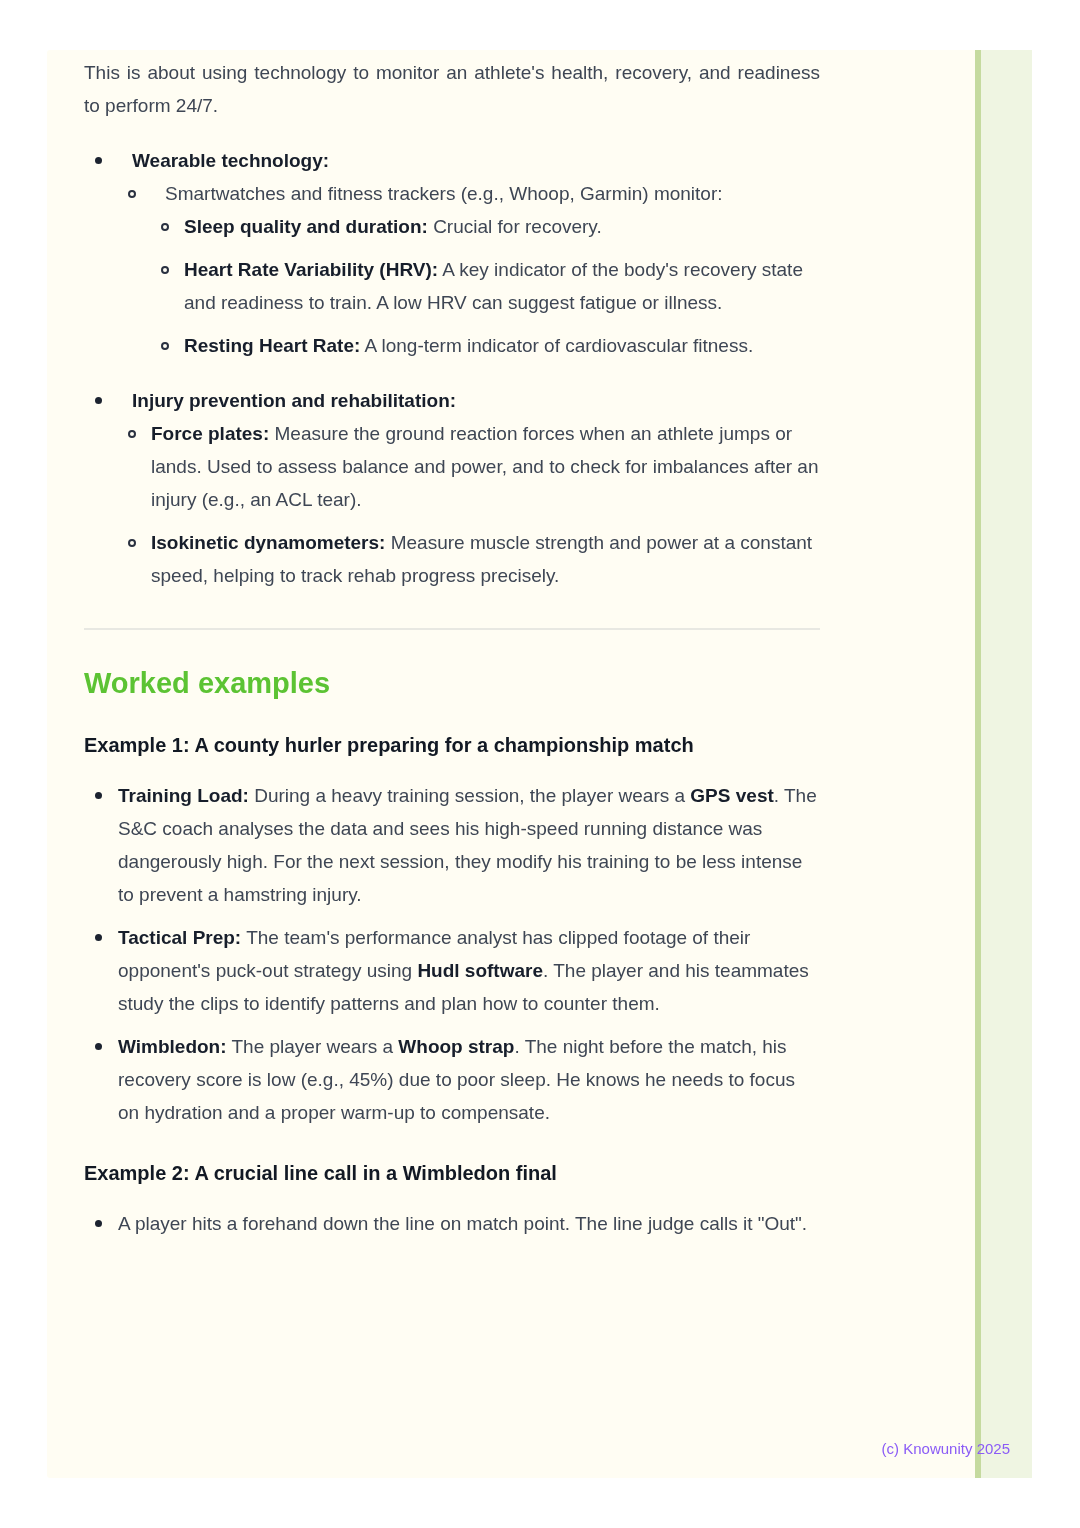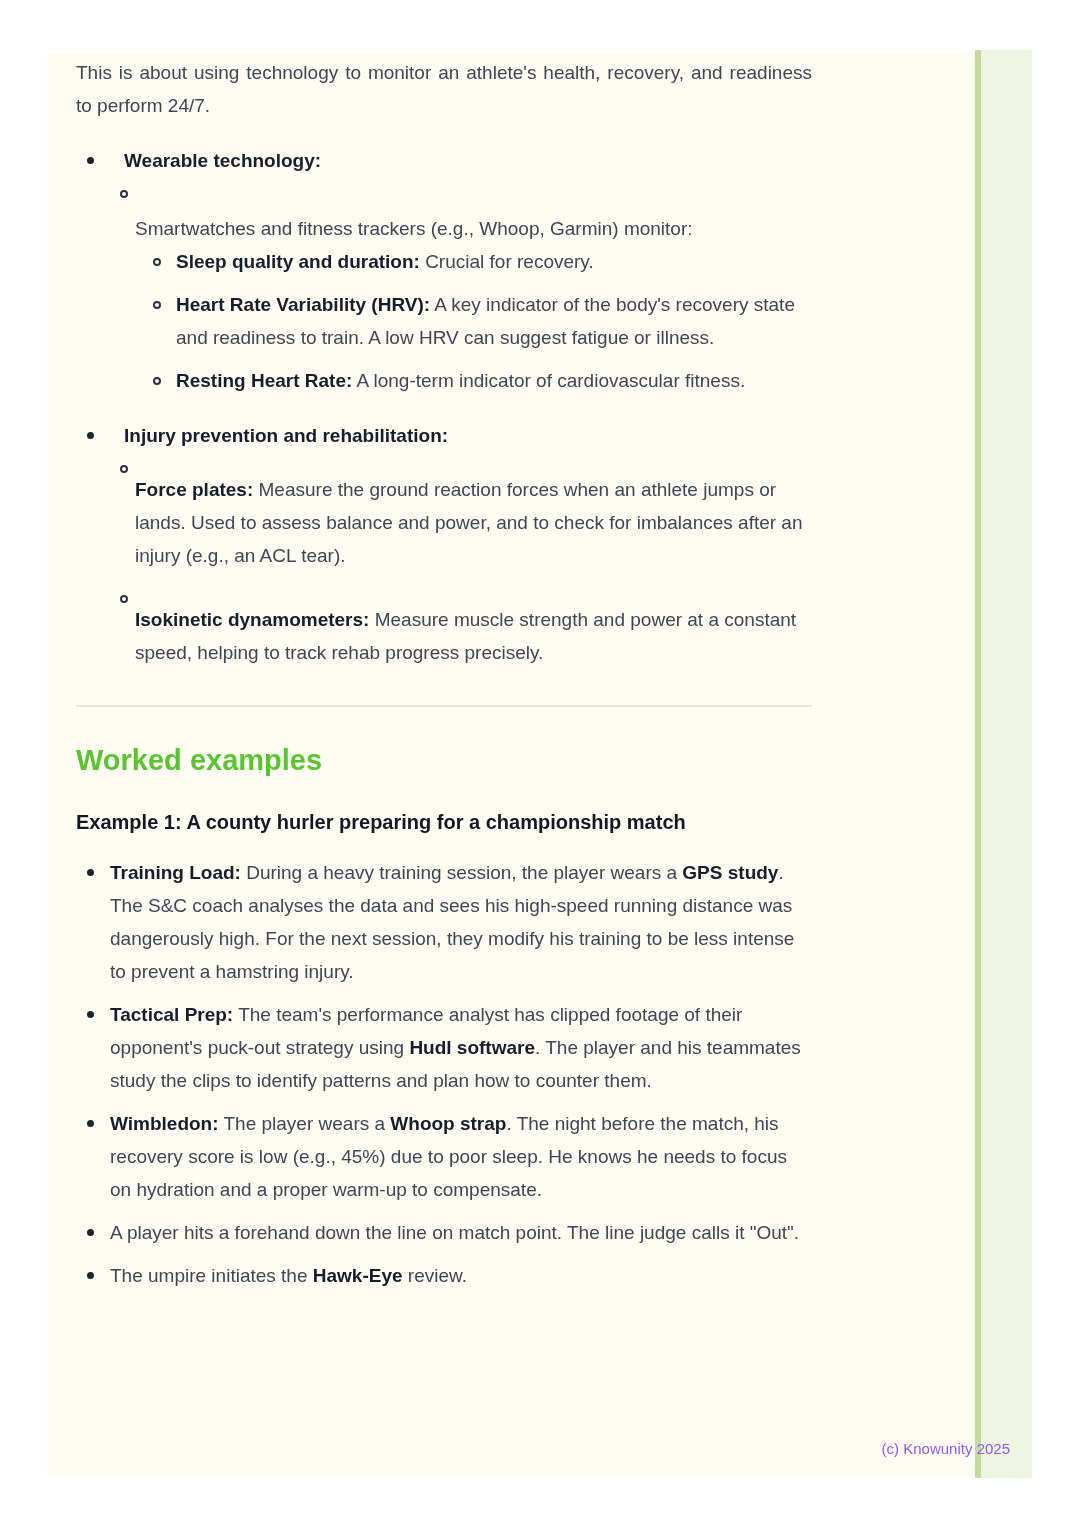--- a/index.html
+++ b/index.html
@@ -19,7 +19,7 @@
     background:#eff5e2;border-left:6px solid #c5da9f;box-sizing:border-box;
   }
   #doc-content{
-    position:absolute;left:76px;top:56px;width:736px;
+    position:absolute;left:84px;top:56px;width:736px;
     color:#3e4654;font-size:19px;line-height:33px;
   }
   .paragraph{margin:0 0 22px 0;text-align:justify;}

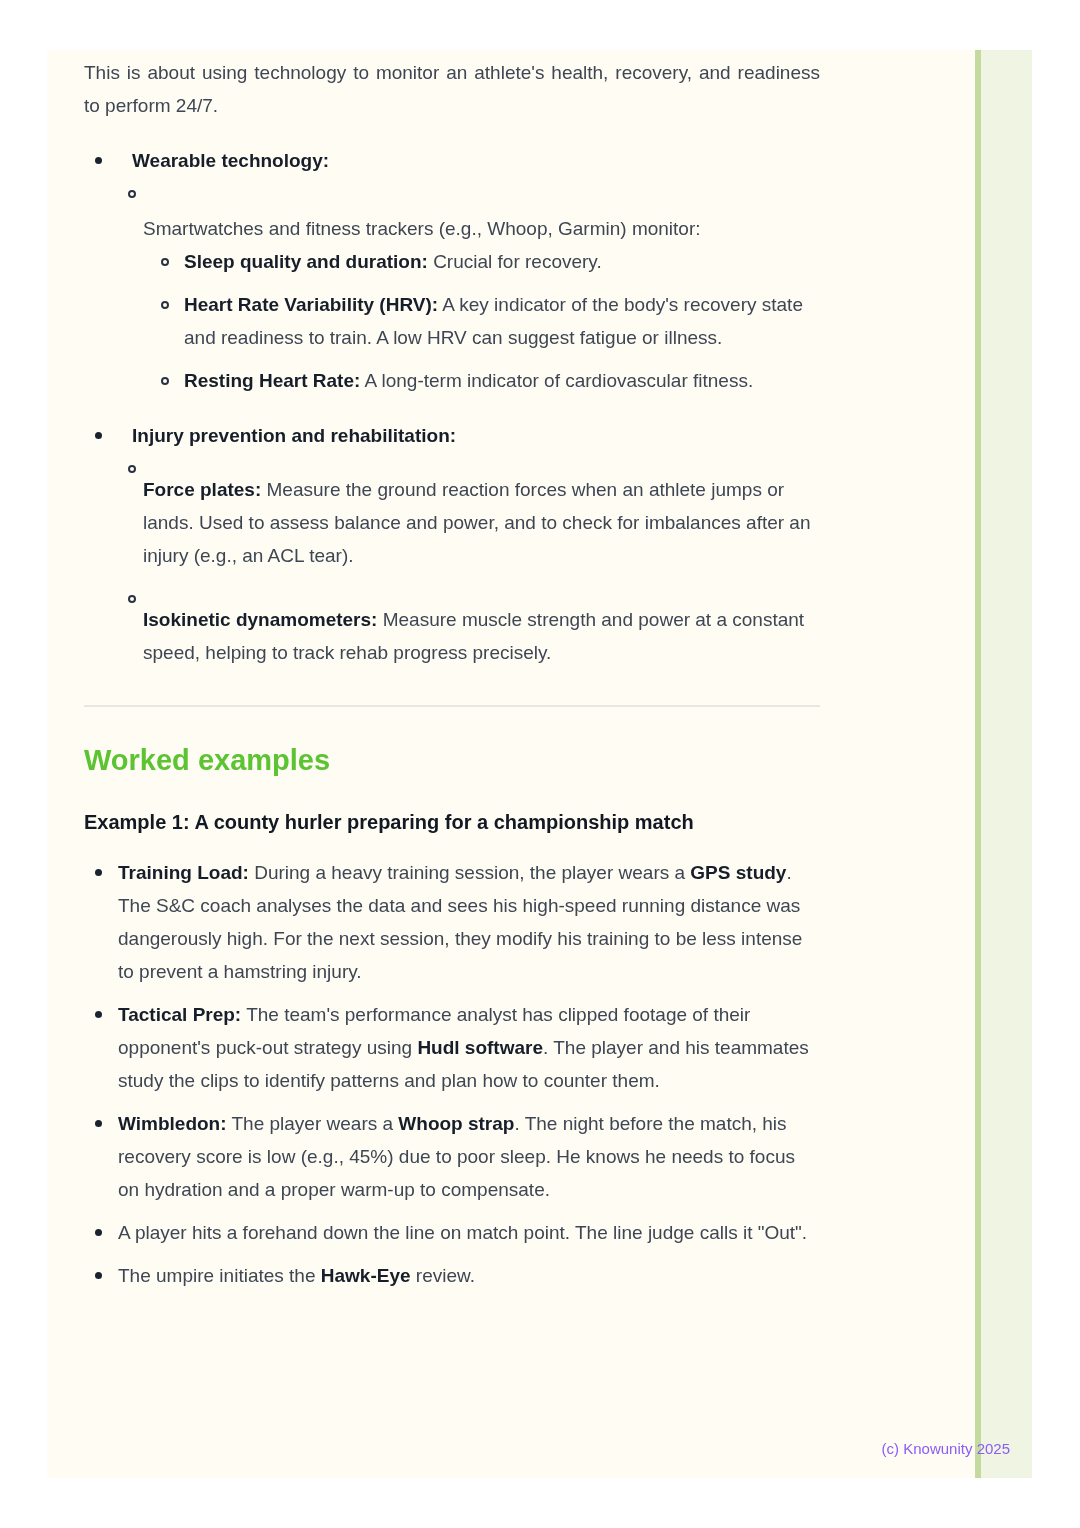--- a/index.html
+++ b/index.html
@@ -29,7 +29,7 @@
   .item.has-children{margin-bottom:0;gap:14px;}
   .item.group-start{margin-top:22px;justify-content:space-between;}
   .item[data-level="1"]{margin-left:11px;}
-  .item[data-level="2"]{margin-left:44px;flex-direction:column;}
+  .item[data-level="2"]{margin-left:44px;}
   .item[data-level="3"]{margin-left:77px;}
   .marker{flex:0 0 auto;width:7px;height:7px;border-radius:50%;margin-top:13px;}
   .item[data-level="1"] .marker{background:#1c2330;}

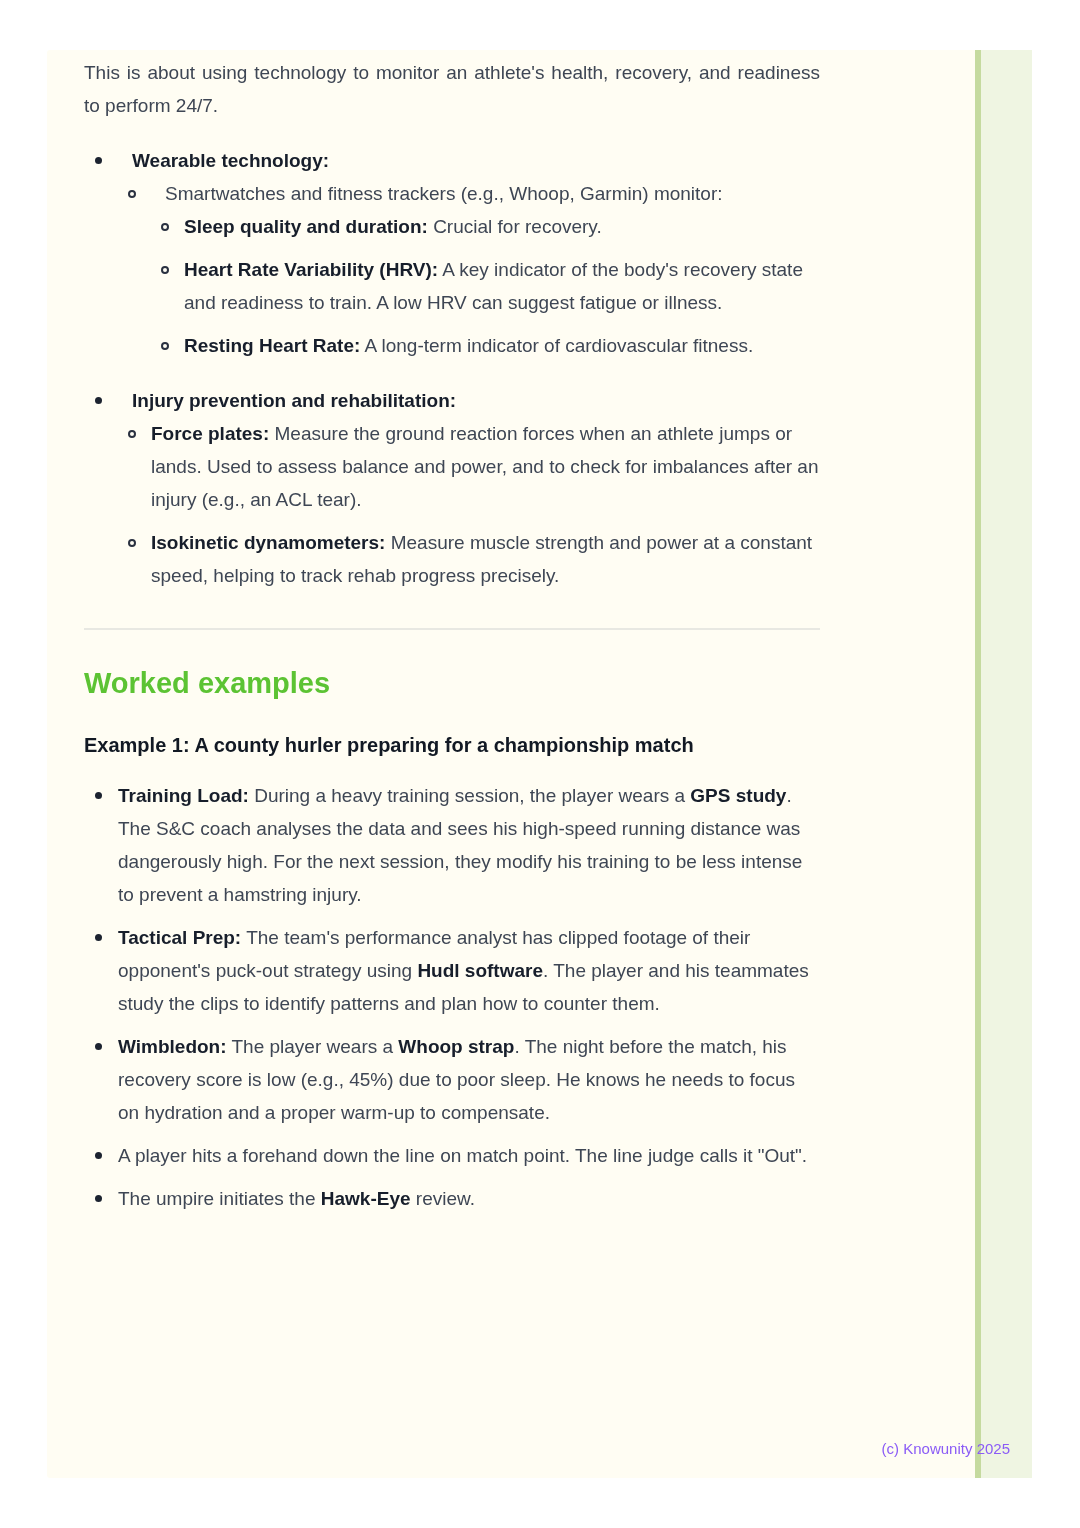--- a/index.html
+++ b/index.html
@@ -100,7 +100,7 @@
     <div class="list">
       <div class="item" data-level="1">
         <span class="marker"></span>
-        <div class="text"><span class="b">Training Load:</span><span> During a heavy training session, the player wears a </span><span class="b">GPS study</span><span>. The S&amp;C coach analyses the data and sees his high-speed running distance was dangerously high. For the next session, they modify his training to be less intense to prevent a hamstring injury.</span></div>
+        <div class="text"><span class="b">Training Load:</span><span> During a heavy training session, the player wears a </span><span class="b">GPS vest</span><span>. The S&amp;C coach analyses the data and sees his high-speed running distance was dangerously high. For the next session, they modify his training to be less intense to prevent a hamstring injury.</span></div>
       </div>
       <div class="item" data-level="1">
         <span class="marker"></span>

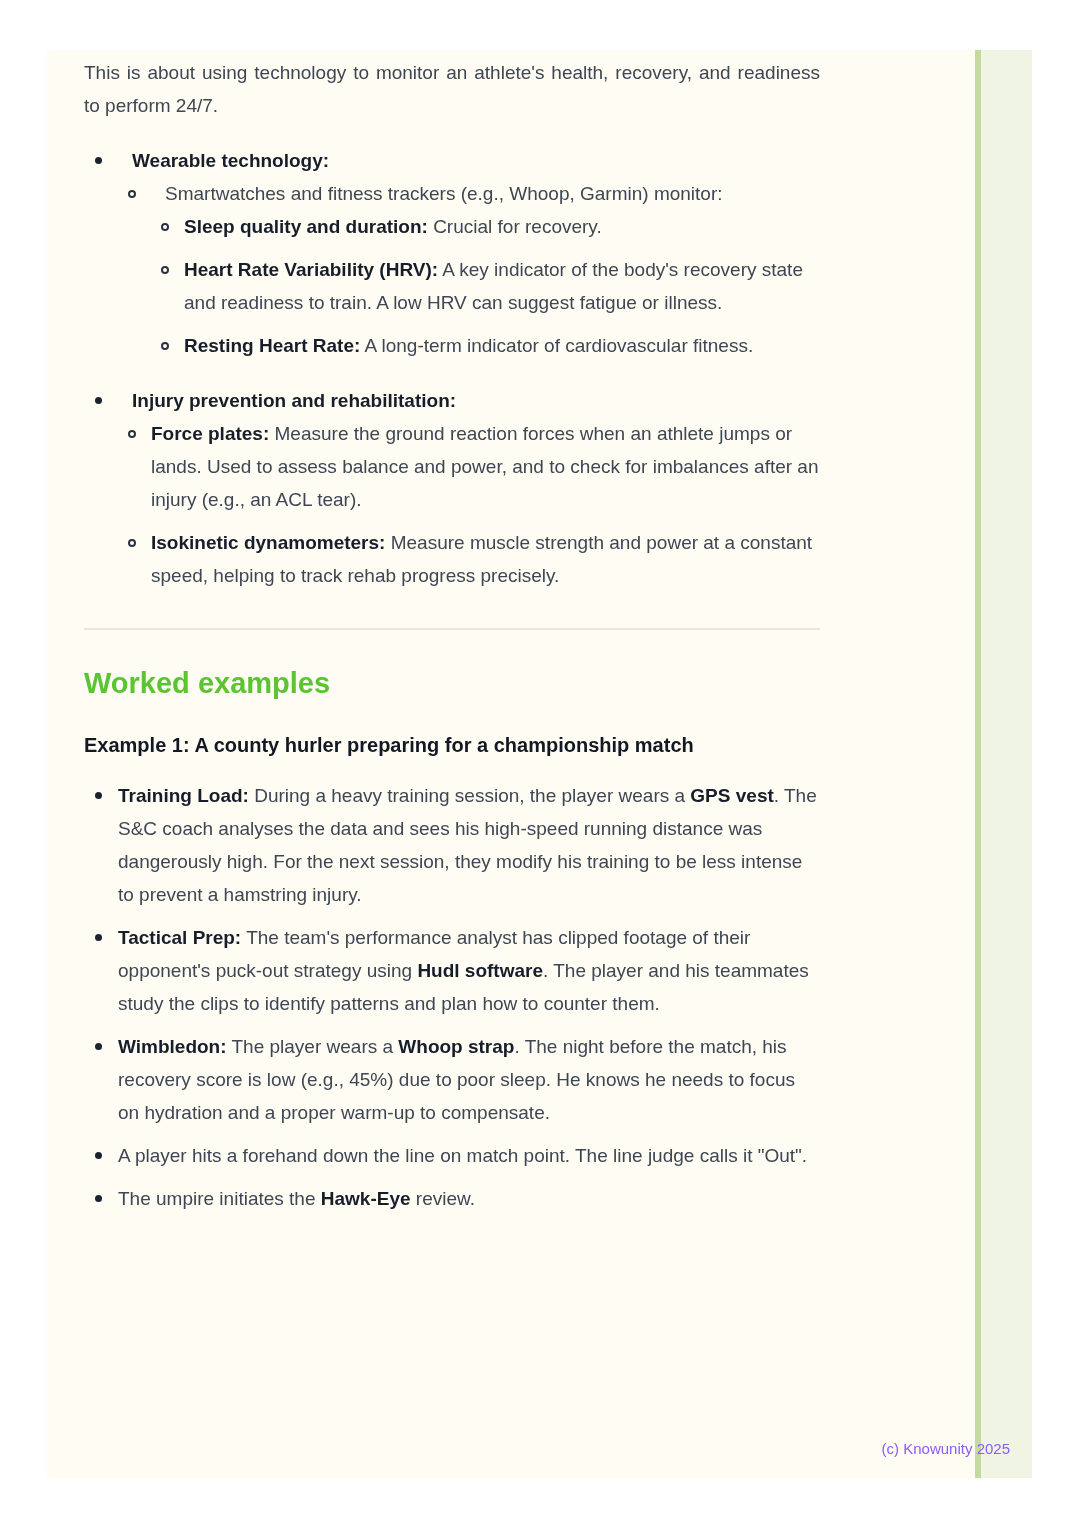--- a/index.html
+++ b/index.html
@@ -111,6 +111,7 @@
         <div class="text"><span class="b">Wimbledon:</span><span> The player wears a </span><span class="b">Whoop strap</span><span>. The night before the match, his recovery score is low (e.g., 45%) due to poor sleep. He knows he needs to focus on hydration and a proper warm-up to compensate.</span></div>
       </div>
     </div>
+    <div class="subheading">Example 2: A crucial line call in a Wimbledon final</div>
     <div class="list">
       <div class="item" data-level="1">
         <span class="marker"></span>

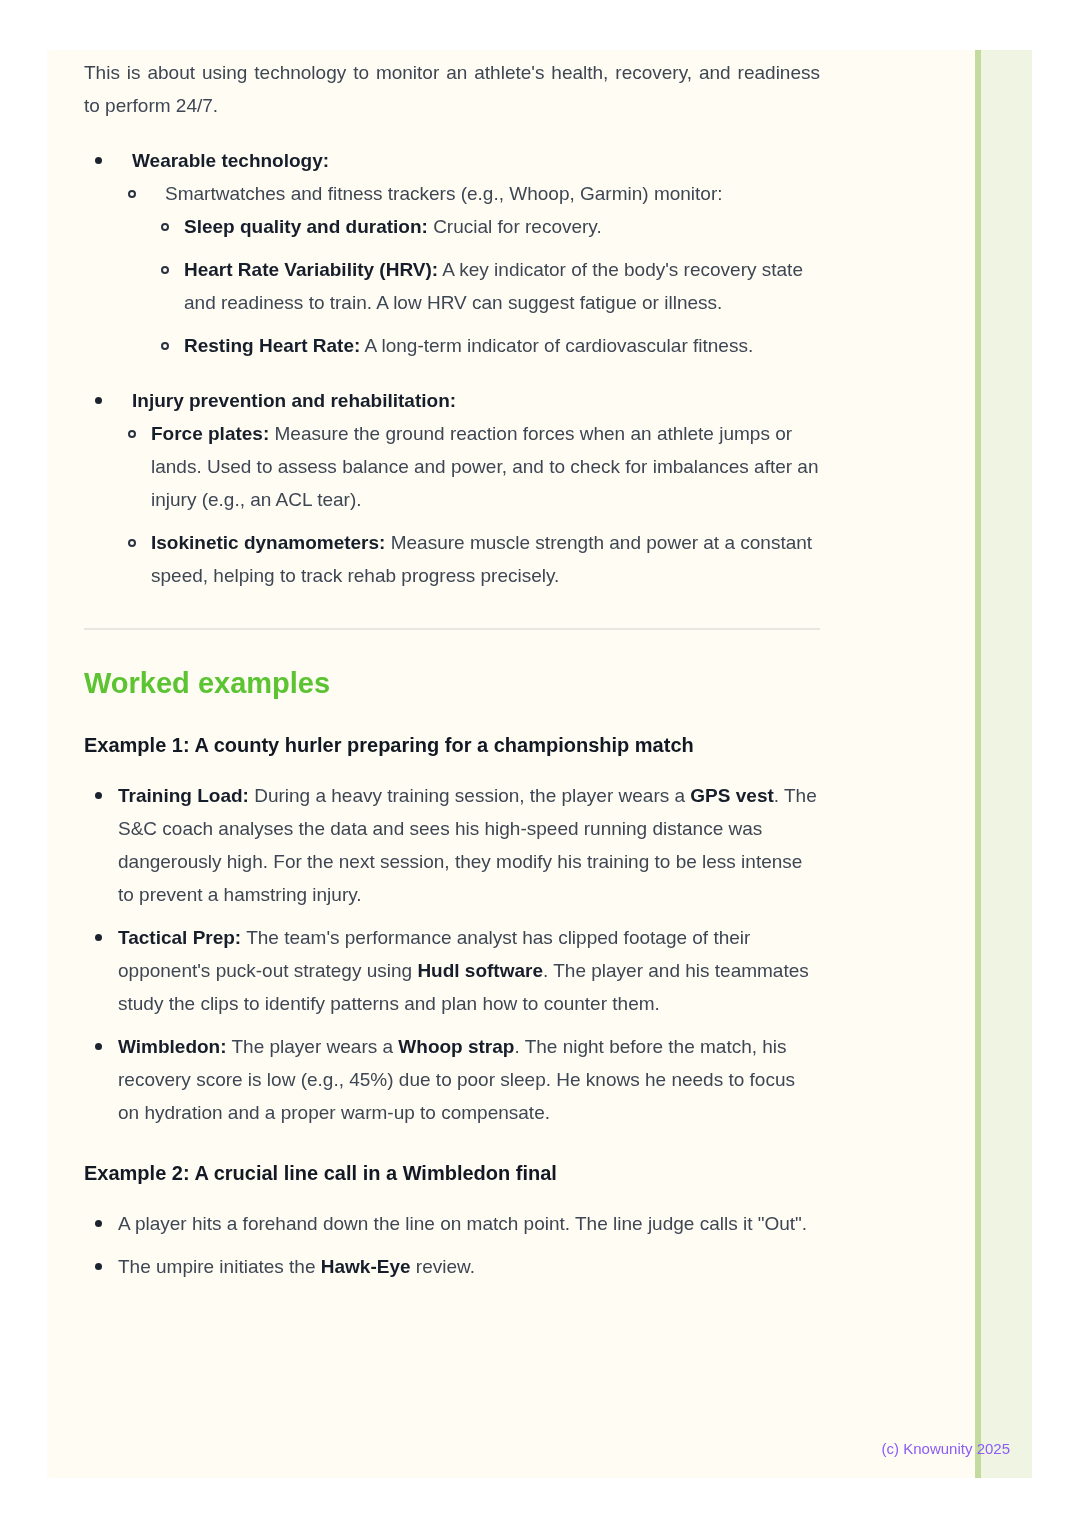--- a/index.html
+++ b/index.html
@@ -117,10 +117,6 @@
         <span class="marker"></span>
         <div class="text"><span>A player hits a forehand down the line on match point. The line judge calls it "Out".</span></div>
       </div>
-      <div class="item" data-level="1">
-        <span class="marker"></span>
-        <div class="text"><span>The umpire initiates the </span><span class="b">Hawk-Eye</span><span> review.</span></div>
-      </div>
     </div>
   </div>
 

